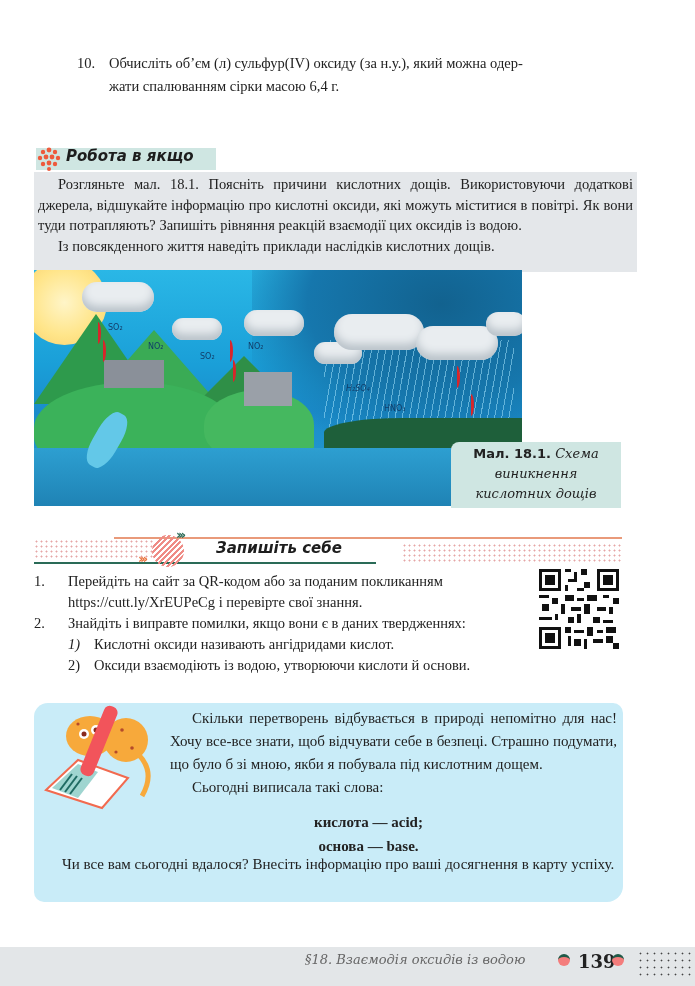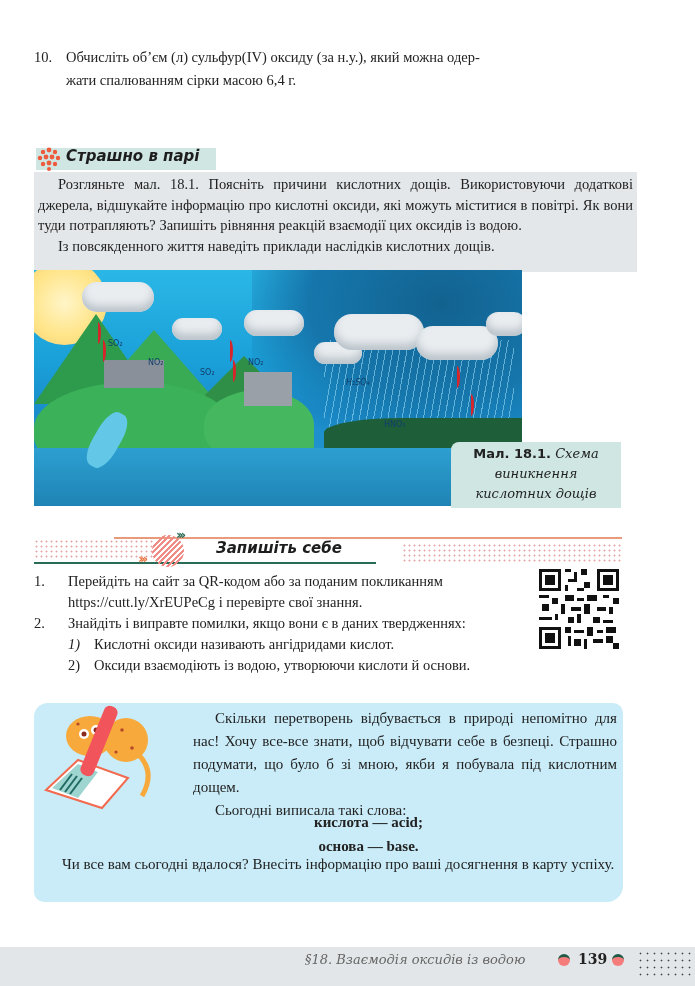--- a/index.html
+++ b/index.html
@@ -73,7 +73,7 @@
 
 <div class="page">
 
-  <div class="task" style="top:46px;">
+  <div class="task" style="top:52px;margin-left:43px;">
     <div><span class="num">10.</span><span>Обчисліть об’єм (л) сульфур(IV) оксиду (за н.у.), який можна одер-</span></div>
     <div class="cont">жати спалюванням сірки масою 6,4 г.</div>
   </div>

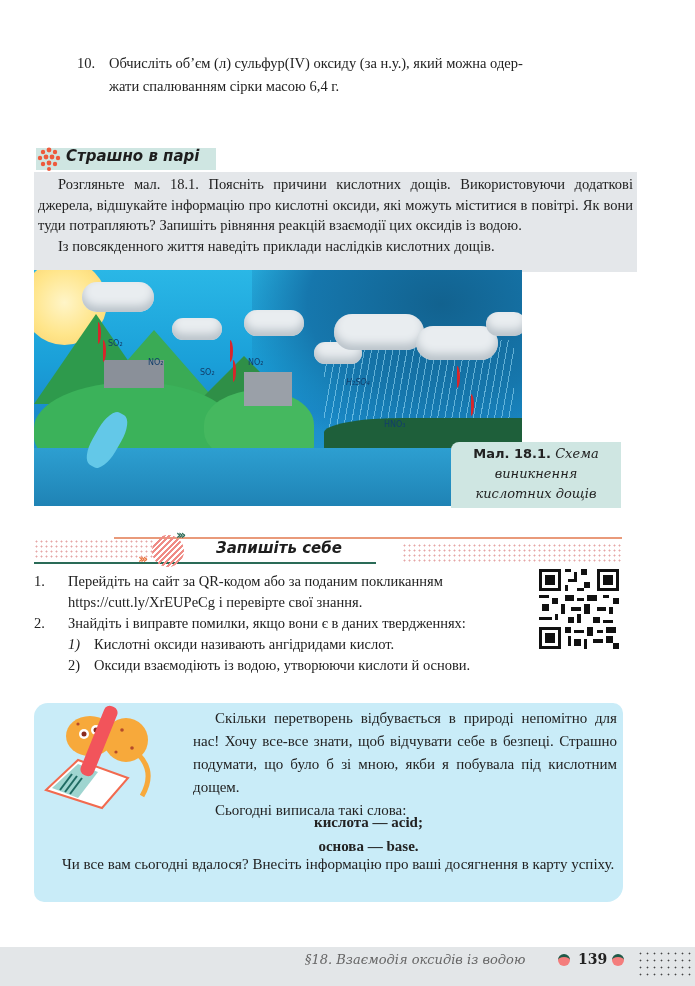--- a/index.html
+++ b/index.html
@@ -94,7 +94,7 @@
       <circle cx="13" cy="23" r="2"></circle>
     </g>
   </svg>
-  <div class="pair-title">Страшно в парі</div>
+  <div class="pair-title">Робота в якщо</div>
   <div class="pair-box">
     <p>Розгляньте мал. 18.1. Поясніть причини кислотних дощів. Використовуючи додаткові джерела, відшукайте інформацію про кислотні оксиди, які можуть міститися в повітрі. Як вони туди потрапляють? Запишіть рівняння реакцій взаємодії цих оксидів із водою.</p>
     <p>Із повсякденного життя наведіть приклади наслідків кислотних дощів.</p>

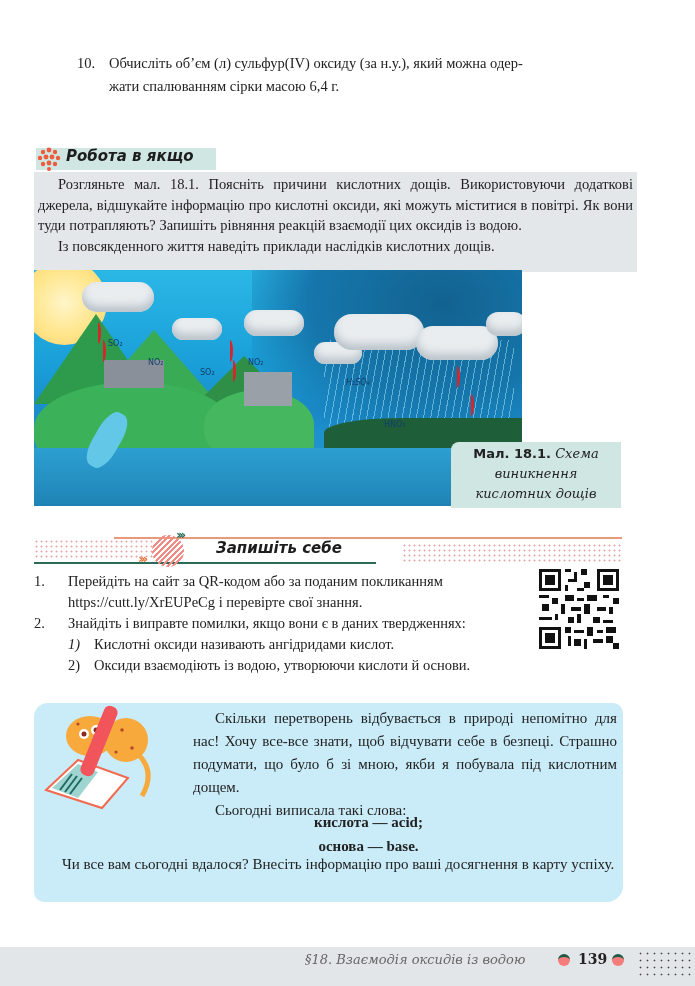--- a/index.html
+++ b/index.html
@@ -28,7 +28,7 @@
   .mtn { position:absolute; width:0; height:0; border-style: solid; border-color: transparent; }
   .land { position:absolute; border-radius: 50% 50% 20% 40%; }
   .rain { position:absolute; left:290px; top:70px; width:190px; height:110px; background: repeating-linear-gradient(100deg, rgba(160,225,250,0.0) 0 6px, rgba(160,225,250,0.55) 6px 7px); }
-  .chem { position:absolute; font-family: "DejaVu Sans", sans-serif; font-size: 8px; color: #123e6a; margin-top: 16px; }
+  .chem { position:absolute; font-family: "DejaVu Sans", sans-serif; font-size: 8px; color: #123e6a; }
   .arrow-red { position:absolute; width: 6px; height: 22px; border-right: 3px solid #d7262b; border-radius: 0 50% 50% 0; }
 
   .caption { position: absolute; left: 451px; top: 442px; width: 170px; height: 66px; background: #cfe6e2; border-radius: 8px 0 0 0; padding: 2px 6px; text-align: center; font-family: "DejaVu Serif", serif; font-style: italic; font-size: 13px; line-height: 20px; color:#222; }

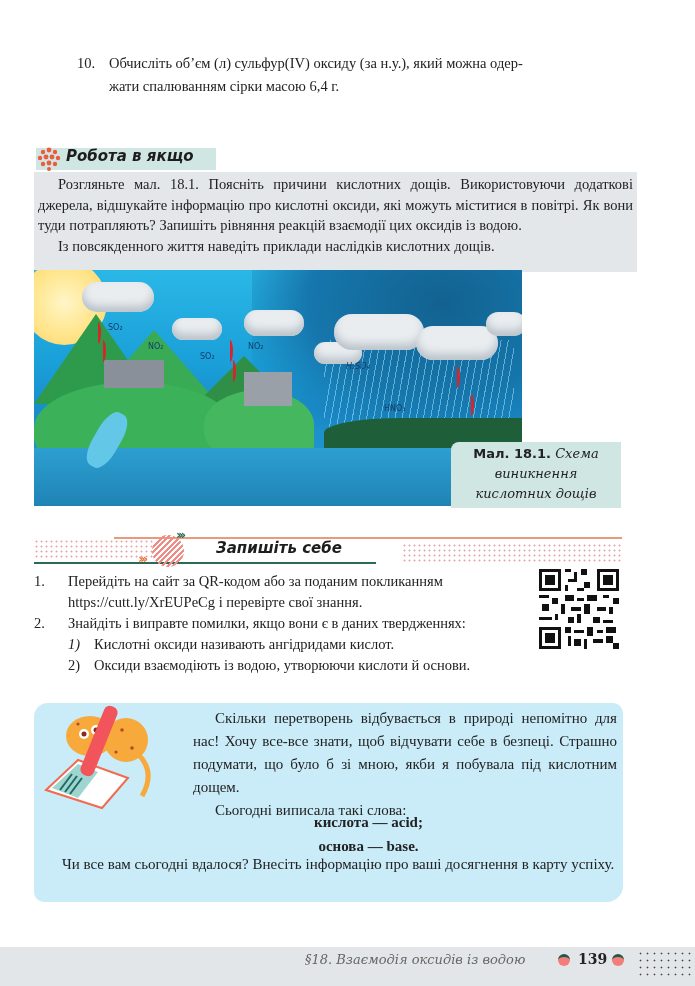--- a/index.html
+++ b/index.html
@@ -129,7 +129,7 @@
     <span class="chem" style="left:114px;top:72px;">NO₂</span>
     <span class="chem" style="left:166px;top:82px;">SO₂</span>
     <span class="chem" style="left:214px;top:72px;">NO₂</span>
-    <span class="chem" style="left:312px;top:92px;font-style:italic;">H₂SO₄</span>
+    <span class="chem" style="left:312px;top:114px;font-style:italic;">H₂SO₄</span>
     <span class="chem" style="left:350px;top:134px;">HNO₃</span>
 
     <div class="arrow-red" style="left:61px;top:52px;"></div>

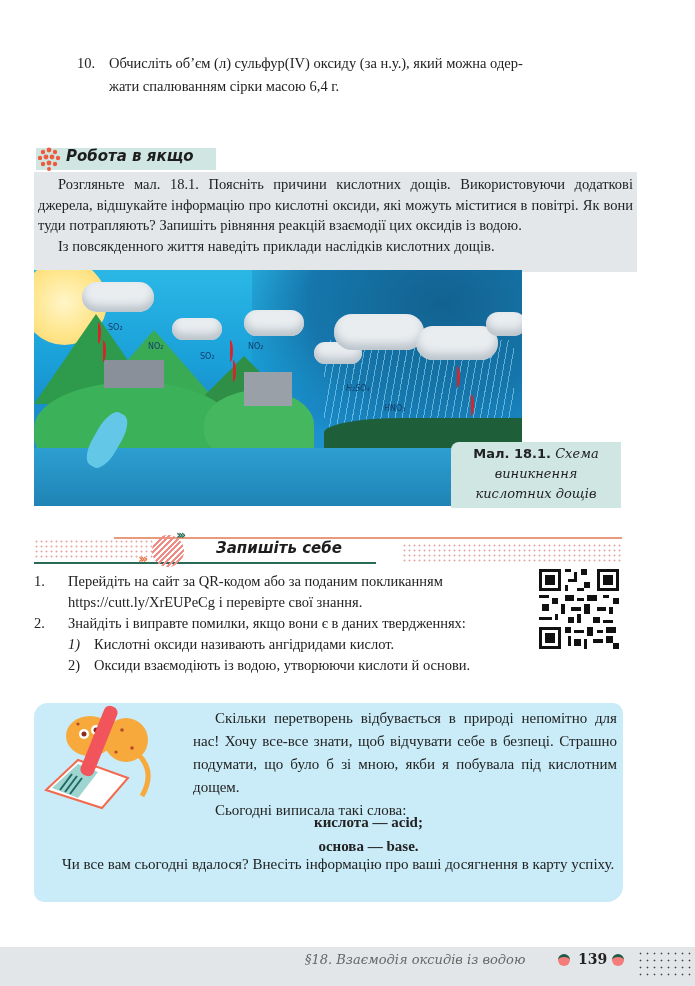--- a/index.html
+++ b/index.html
@@ -53,7 +53,7 @@
   
   .bubble { position:absolute; left: 34px; top: 703px; width: 589px; height: 199px; background: #c9ecf8; border-radius: 14px 10px 16px 10px; }
   .bubble-text { position:absolute; left: 170px; top: 707px; width: 447px; font-family: "Liberation Serif", serif; font-size: 15px; line-height: 23px; color:#222; text-align: justify; }
-  .bubble-text p.ind { text-indent: 22px; margin-left: 23px; }
+  .bubble-text p.ind { text-indent: 22px; }
   .words { position:absolute; left: 34px; top: 810px; width: 589px; text-align:center; font-family: "Liberation Serif", serif; font-weight: bold; font-size: 15px; line-height: 24px; color:#222; }
   .words div { padding-left: 80px; }
   .bubble-end { position:absolute; left: 40px; top: 853px; width: 575px; font-family: "Liberation Serif", serif; font-size: 15px; line-height: 23px; color:#222; text-align: justify; }

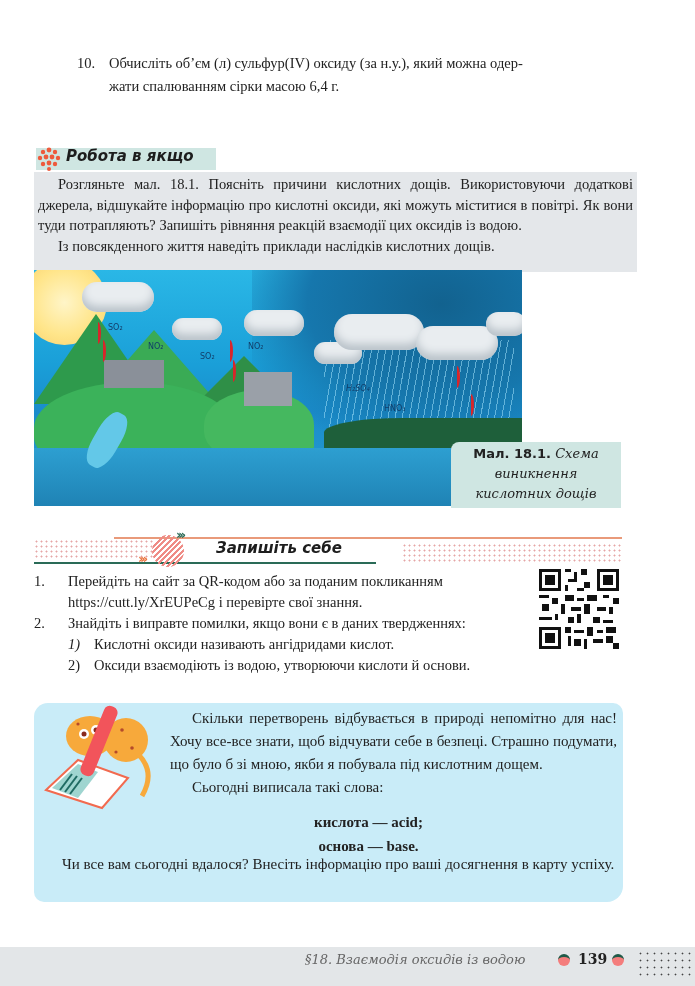--- a/index.html
+++ b/index.html
@@ -63,7 +63,7 @@
   
   .footer { position:absolute; left: 0; top: 947px; width: 695px; height: 39px; background: #e3e6e8; }
   .footer-text { position:absolute; left: 305px; top: 952px; font-family: "DejaVu Serif", serif; font-style: italic; font-size: 13px; color: #666; }
-  .page-num { position:absolute; left: 578px; top: 951px; font-family: "DejaVu Serif", serif; font-weight: bold; font-size: 14px; color:#222; }
+  .page-num { position:absolute; left: 578px; top: 951px; font-family: "DejaVu Serif", serif; font-weight: bold; font-size: 18px; color:#222; }
   .dot-l, .dot-r { position:absolute; top: 954px; width: 12px; height: 12px; border-radius:50%; background:#f47d7c; border-top: 3px solid #1f5a48; }
   .dot-l { left: 558px; } .dot-r { left: 612px; }
   .footer-dots { position:absolute; left: 637px; top: 950px; width: 56px; height: 26px; background-image: radial-gradient(circle, #444 0.8px, transparent 1.1px); background-size: 7px 7px; }

